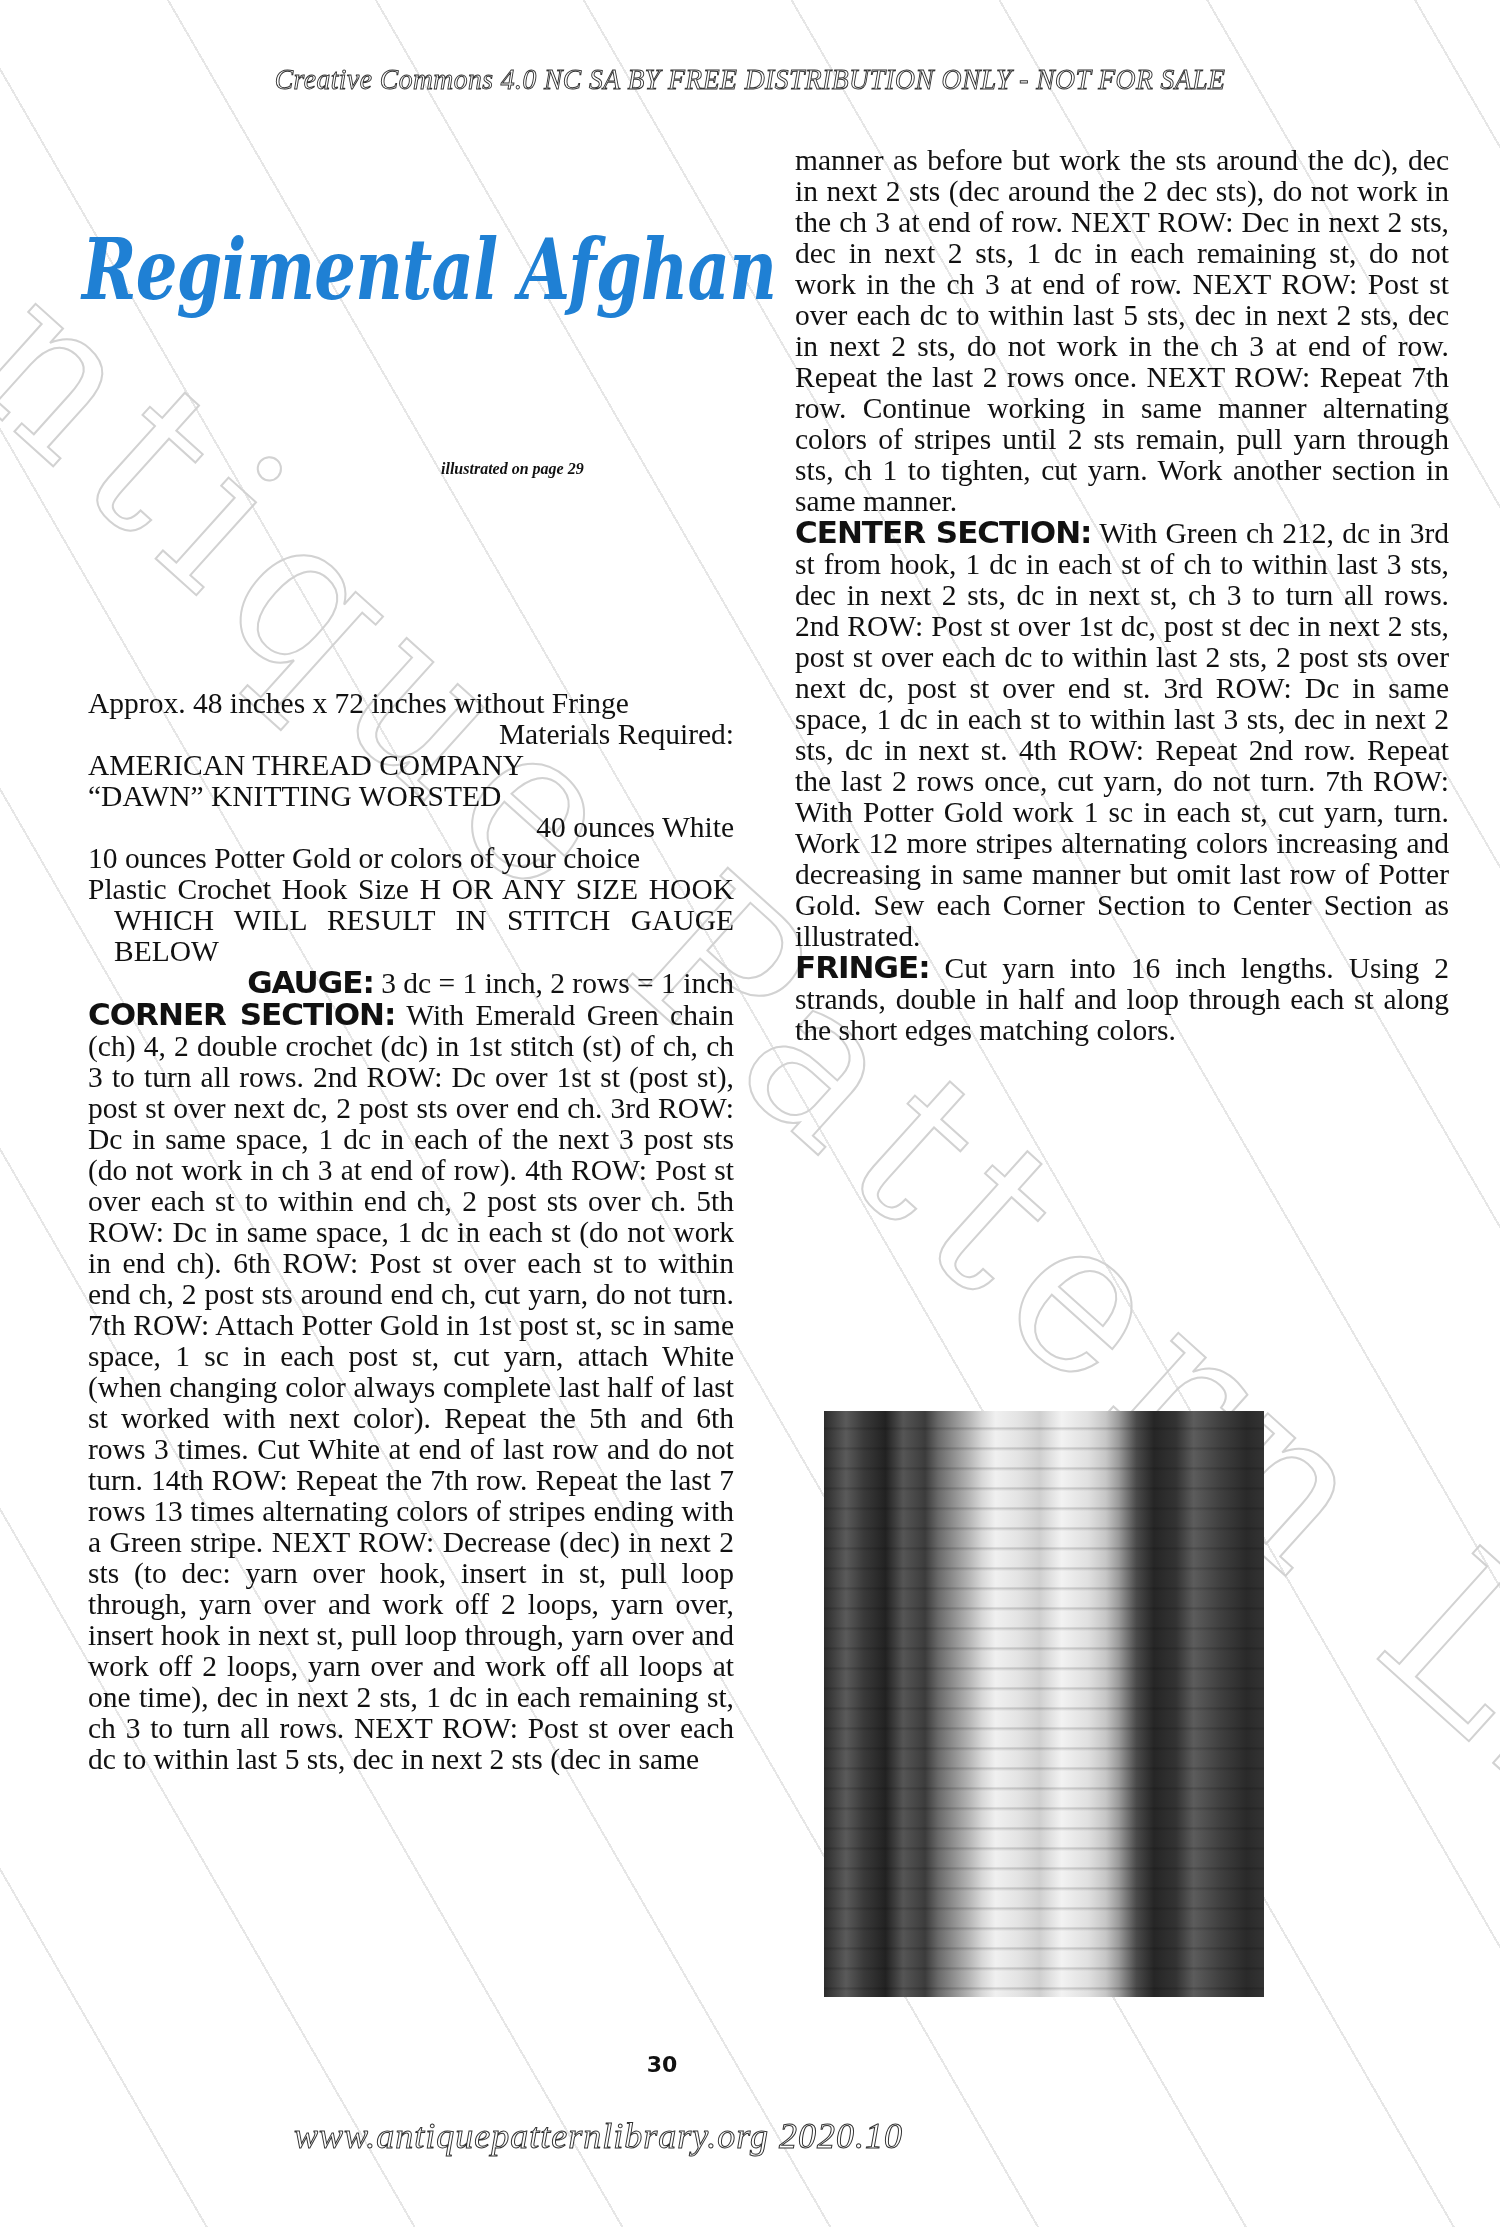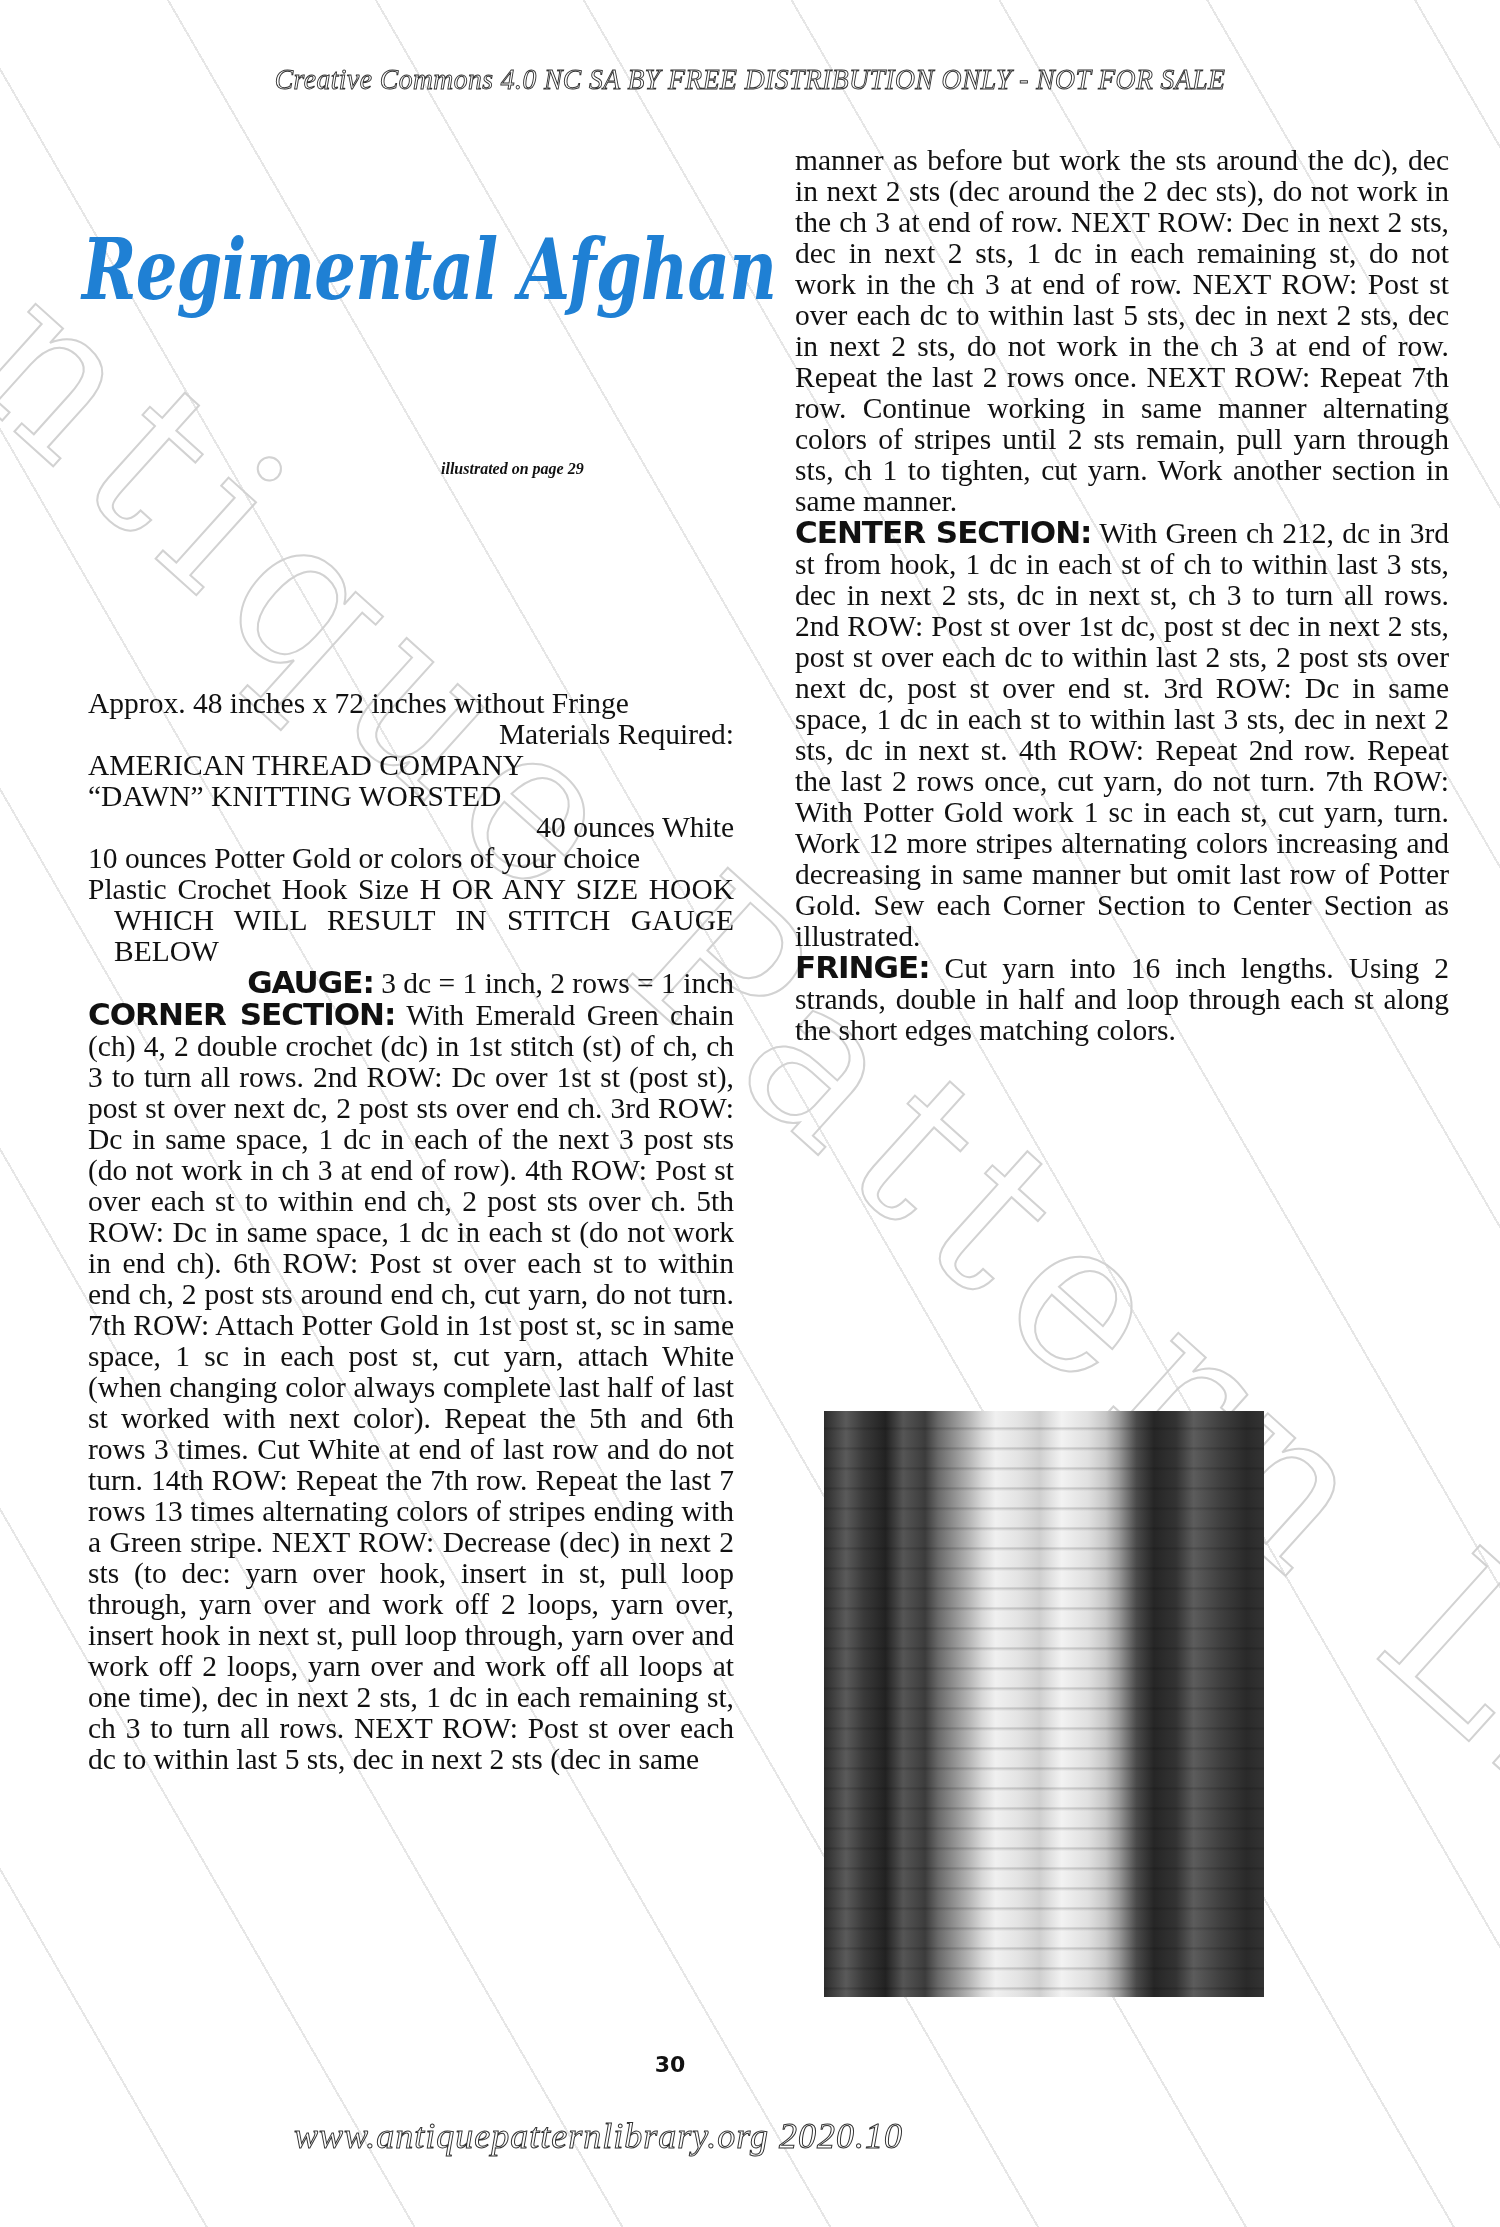--- a/index.html
+++ b/index.html
@@ -57,7 +57,7 @@
         #9a9a9a 67%, #4a4a4a 71%, #262626 75%, #333 80%, #5c5c5c 84%, #404040 90%, #2a2a2a 96%, #333 100%);
   }
   .page-num {
-    position: absolute; left: 12px; width: 1316px; top: 2052px; text-align: center; z-index: 2;
+    position: absolute; left: 4px; width: 1316px; top: 2052px; text-align: center; z-index: 2;
     font-family: "DejaVu Sans", sans-serif; font-weight: bold; font-size: 22px;
   }
   .footer-url {

